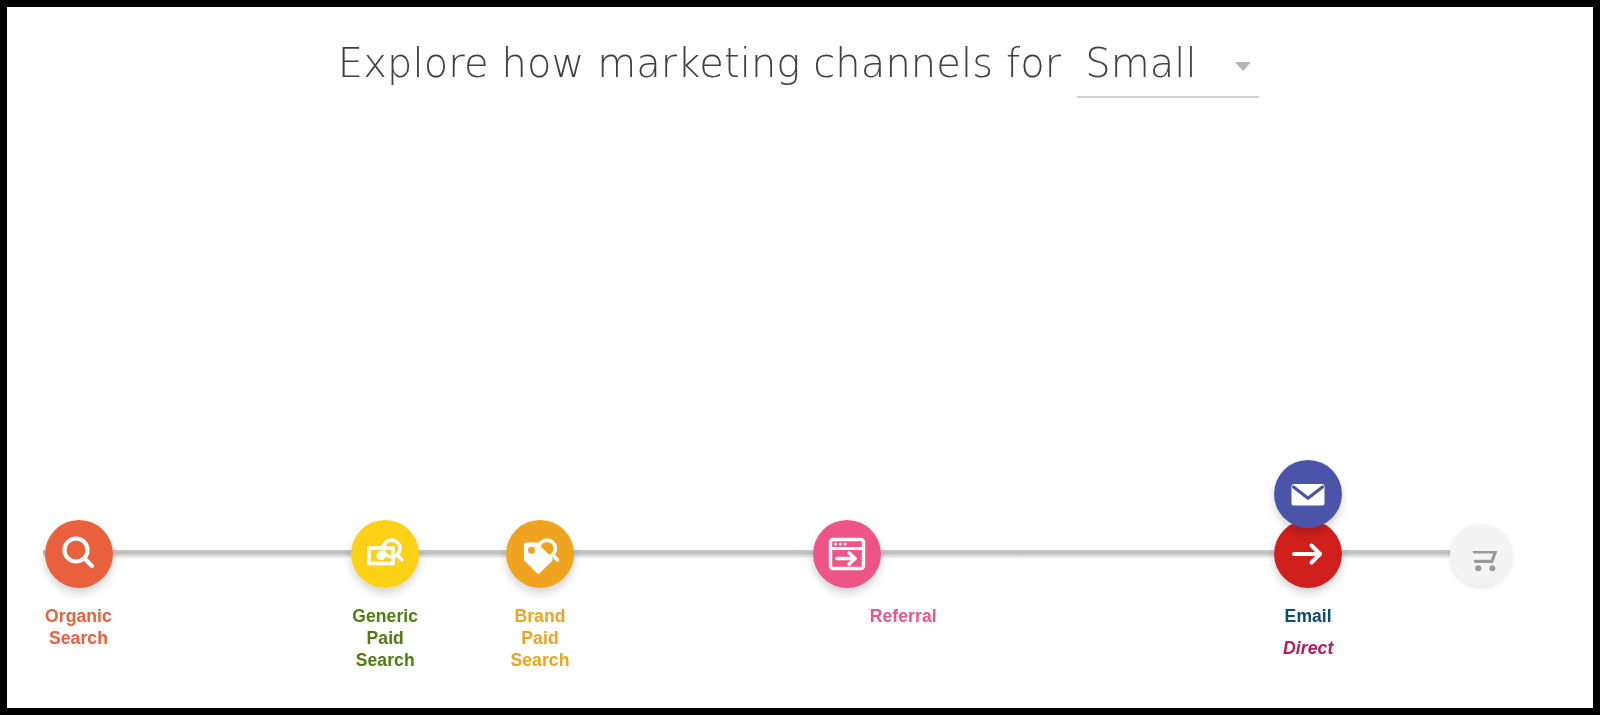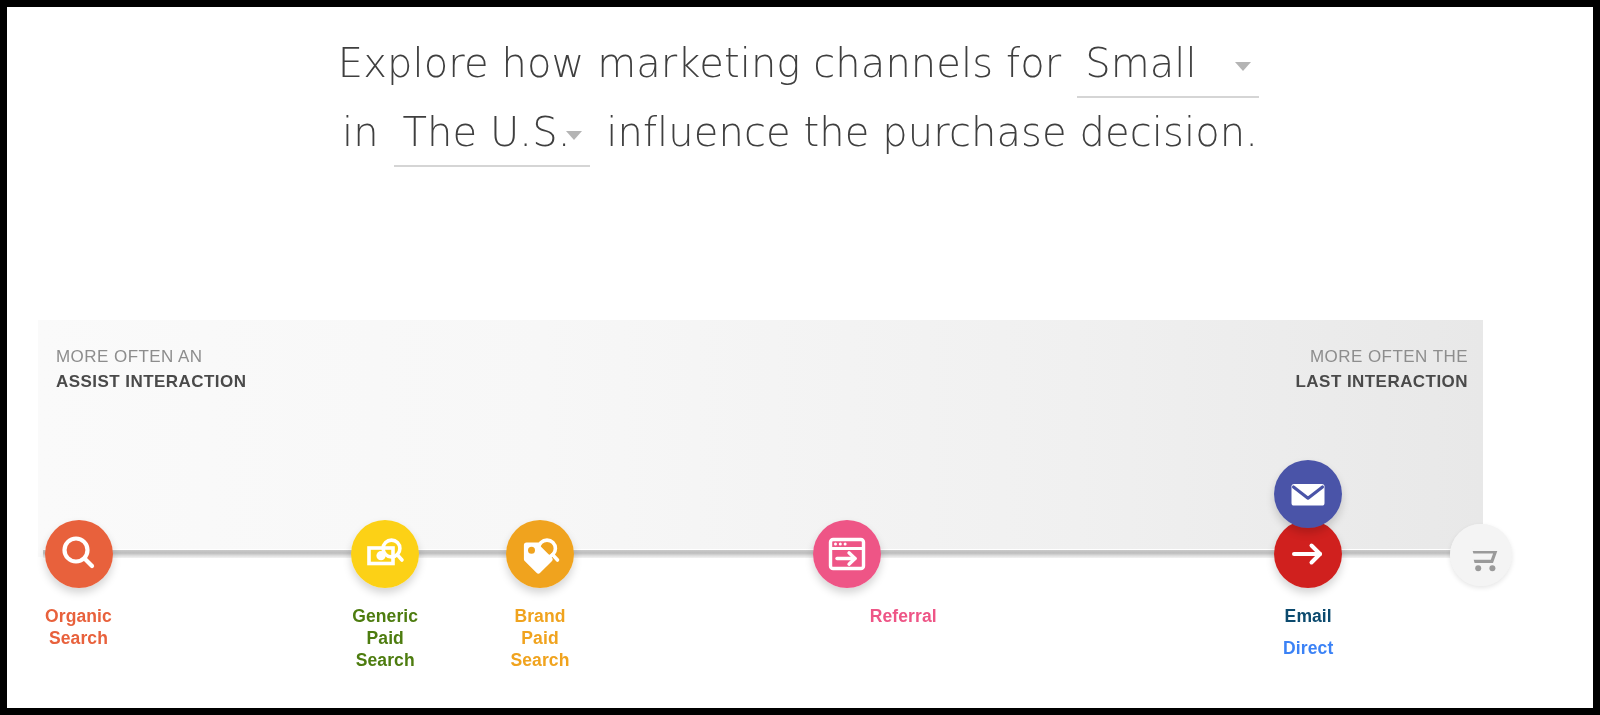--- a/index.html
+++ b/index.html
@@ -178,14 +178,6 @@
     </span>
 
 
-    <span class="ln">
-      <span class="txt">in</span>
-      <span class="dd dd-geo">
-        <span>The U.S.</span>
-        <span class="caret"></span>
-      </span>
-      <span class="txt">influence the purchase decision.</span>
-    </span>
 
   </div>
 

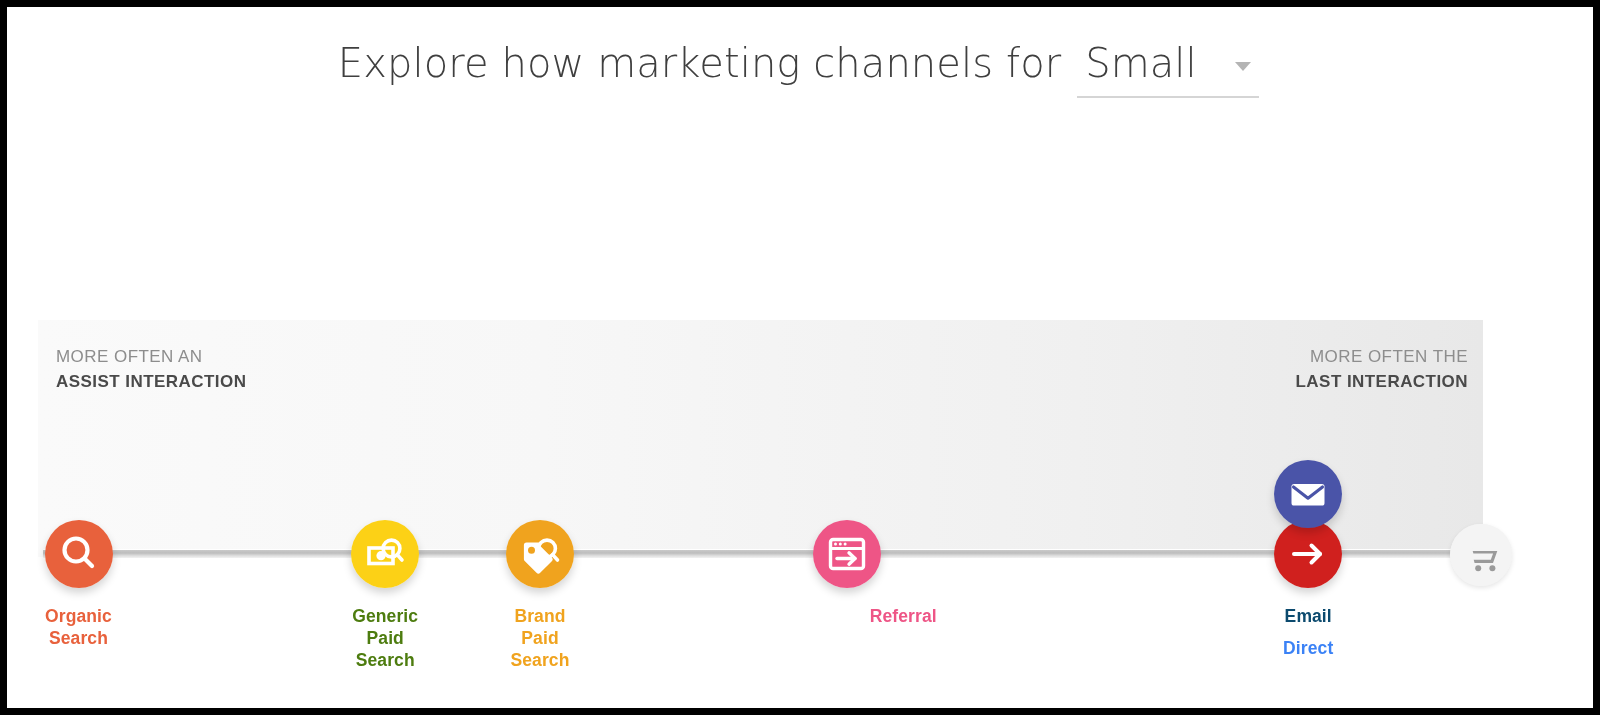--- a/index.html
+++ b/index.html
@@ -181,16 +181,6 @@
 
   </div>
 
-  <div id="panel">
-    <div class="panel-cap" id="cap-left">
-      <span class="top">MORE OFTEN AN</span>
-      <span class="bot">ASSIST INTERACTION</span>
-    </div>
-    <div class="panel-cap" id="cap-right">
-      <span class="top">MORE OFTEN THE</span>
-      <span class="bot">LAST INTERACTION</span>
-    </div>
-  </div>
 
   <div id="track"></div>
 

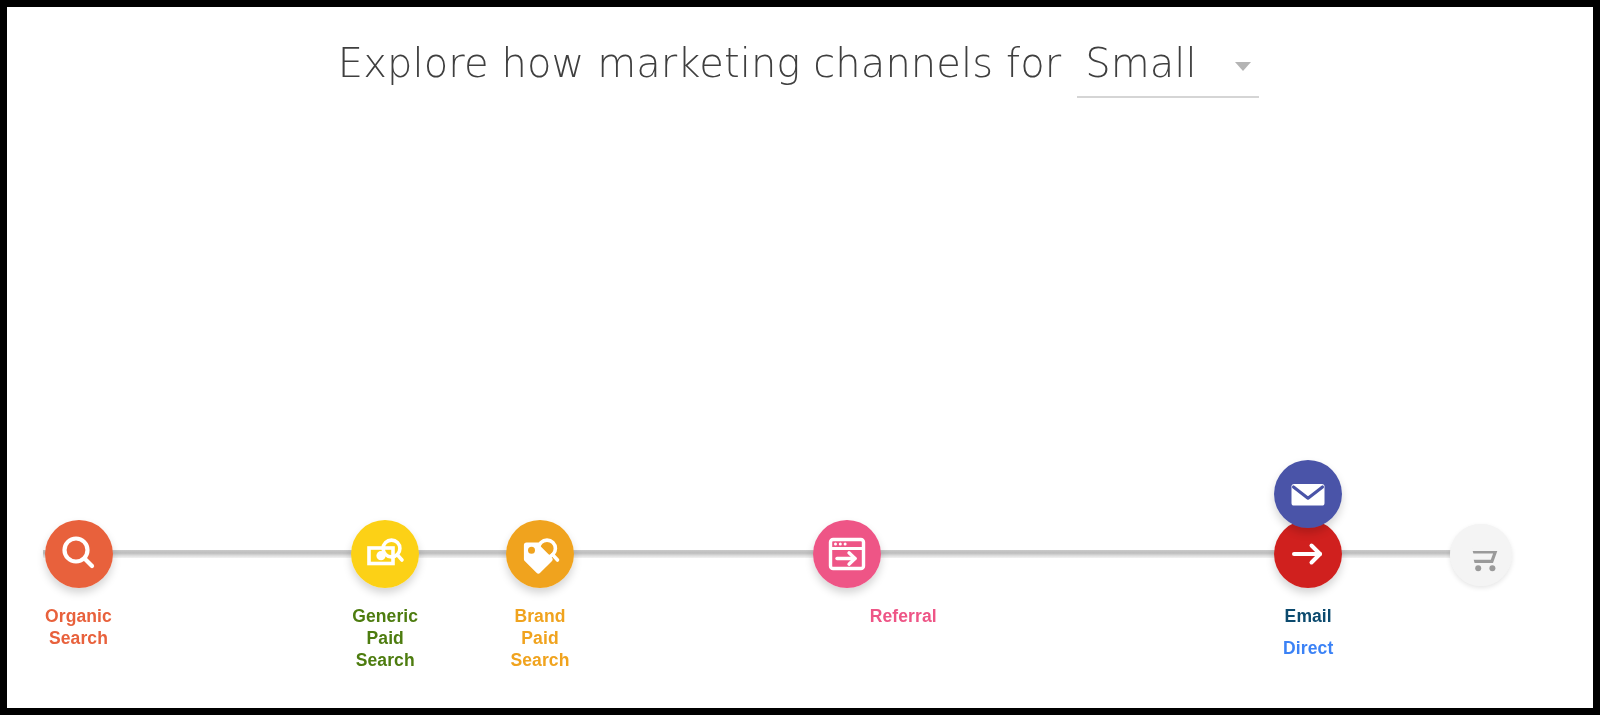--- a/index.html
+++ b/index.html
@@ -272,7 +272,7 @@
 Search</div>
       <div class="lbl" style="left: 749.72px; top: 598px; color: rgb(238, 85, 134); text-align: right;">Referral</div>
       <div class="lbl" style="left: 1211.22px; top: 598px; color: #0c4a6e;">Email</div>
-      <div class="lbl" style="left: 1211.22px; top: 630px; color: #3b82f6;">Direct</div>
+      <div class="lbl" style="left: 1211.22px; top: 630px; color: #be185d; font-style: italic;">Direct</div>
     </div>
 
 </div>

